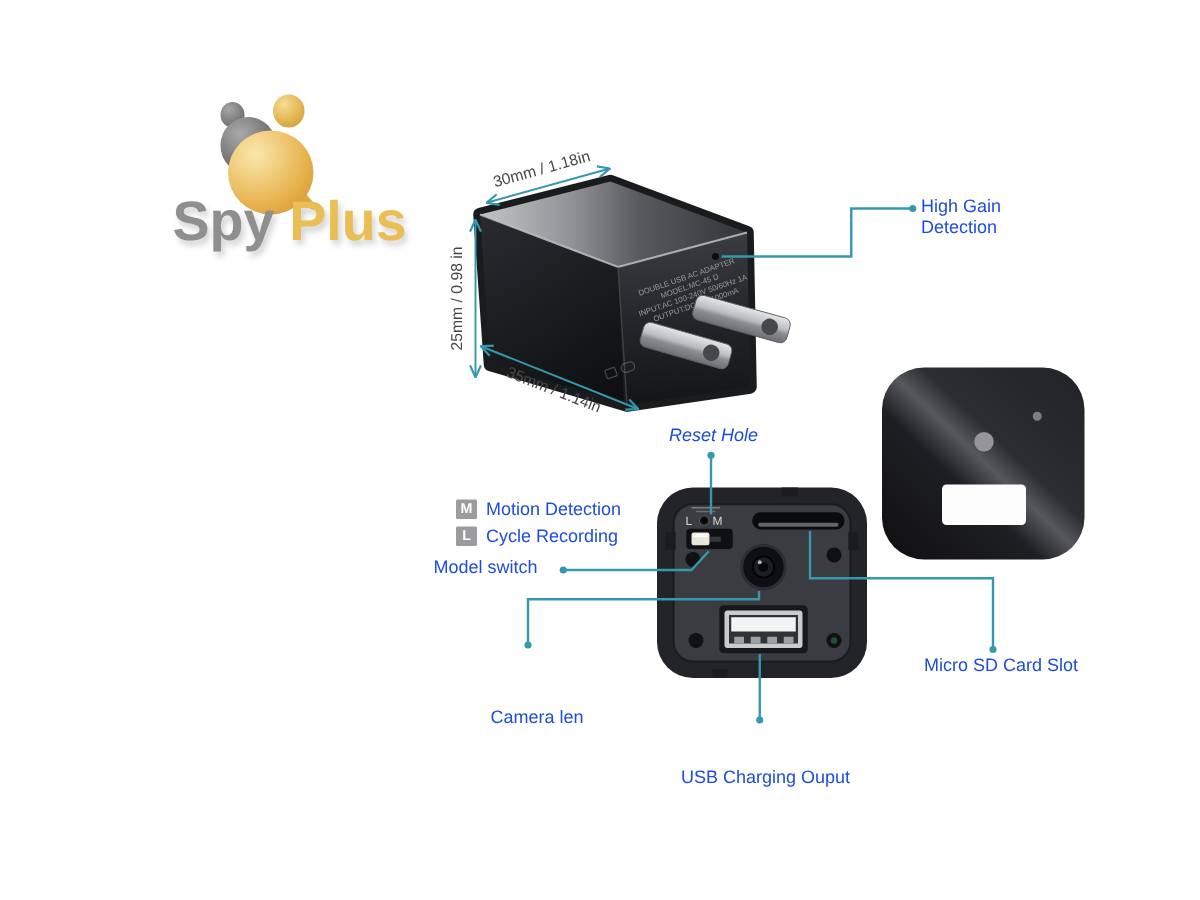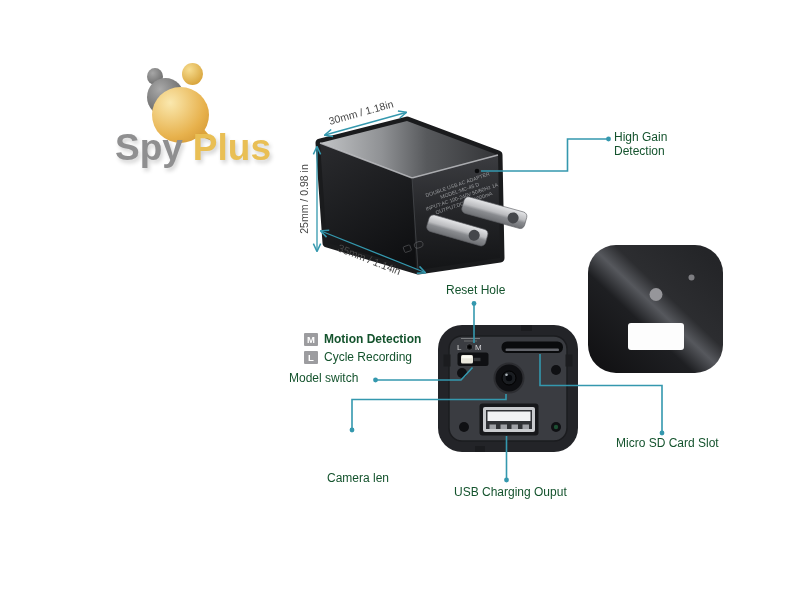--- a/index.html
+++ b/index.html
@@ -8,7 +8,7 @@
   svg{position:absolute;left:0;top:0;}
   svg text{font-family:"Liberation Sans",sans-serif;}
 
-  .lbl{position:absolute;font-size:12px;color:#14532d;white-space:nowrap;line-height:14px;}
+  .lbl{position:absolute;font-size:12px;color:#1d4ed8;white-space:nowrap;line-height:14px;}
 
   
   .logo{position:absolute;left:100px;top:55px;width:220px;height:130px;}

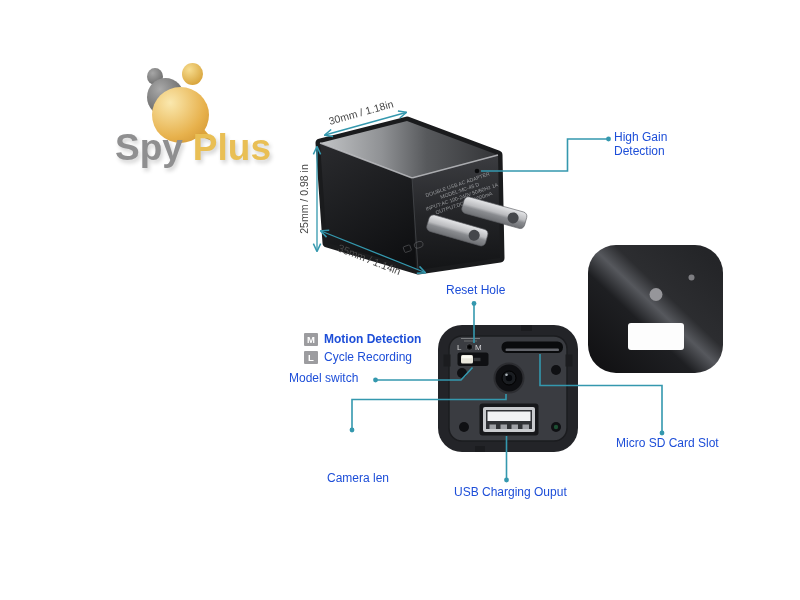--- a/index.html
+++ b/index.html
@@ -200,7 +200,7 @@
     <div>Detection</div>
   </div>
 
-  <div class="lbl" style="left:446px;top:283px;">Reset Hole</div>
+  <div class="lbl" style="left:446px;top:283px;font-style:italic;">Reset Hole</div>
 
   <div class="legend-row" style="left:304px;top:332px;">
     <span class="key-box">M</span>

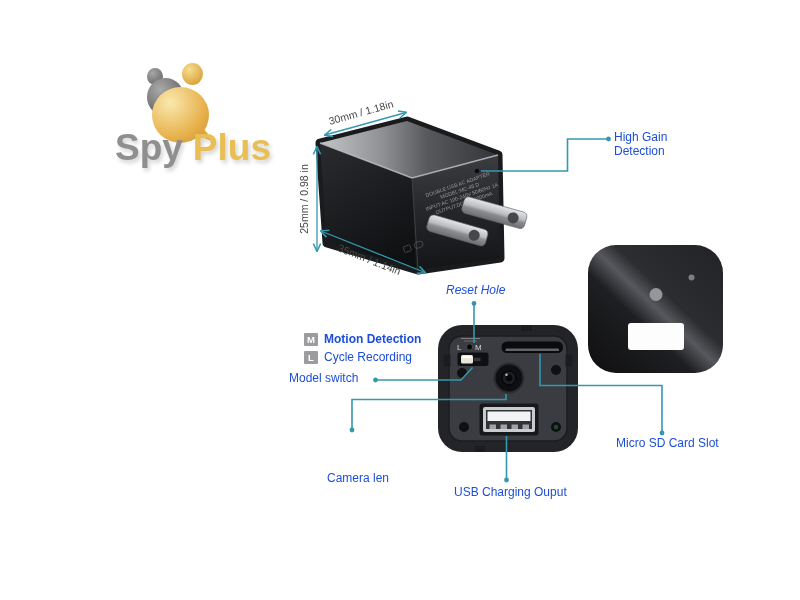--- a/index.html
+++ b/index.html
@@ -204,7 +204,7 @@
 
   <div class="legend-row" style="left:304px;top:332px;">
     <span class="key-box">M</span>
-    <span class="lbl" style="position:static;font-weight:bold;">Motion Detection</span>
+    <span class="lbl" style="position:static;">Motion Detection</span>
   </div>
   <div class="legend-row" style="left:304px;top:350px;">
     <span class="key-box">L</span>

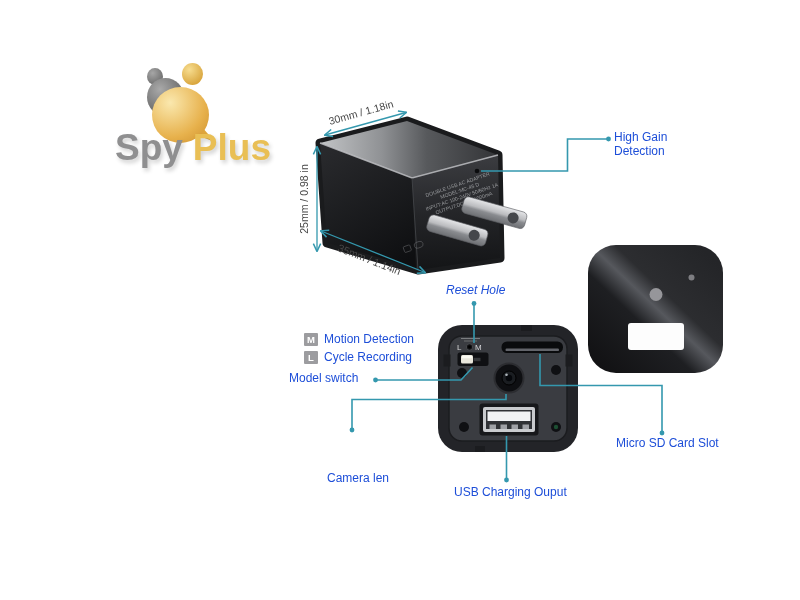--- a/index.html
+++ b/index.html
@@ -217,7 +217,7 @@
 
   <div class="lbl" style="left:616px;top:436px;">Micro SD Card Slot</div>
 
-  <div class="lbl" style="left:454px;top:485px;">USB Charging Ouput</div>
+  <div class="lbl" style="left:454px;top:511px;">USB Charging Ouput</div>
 
 </div>
 

